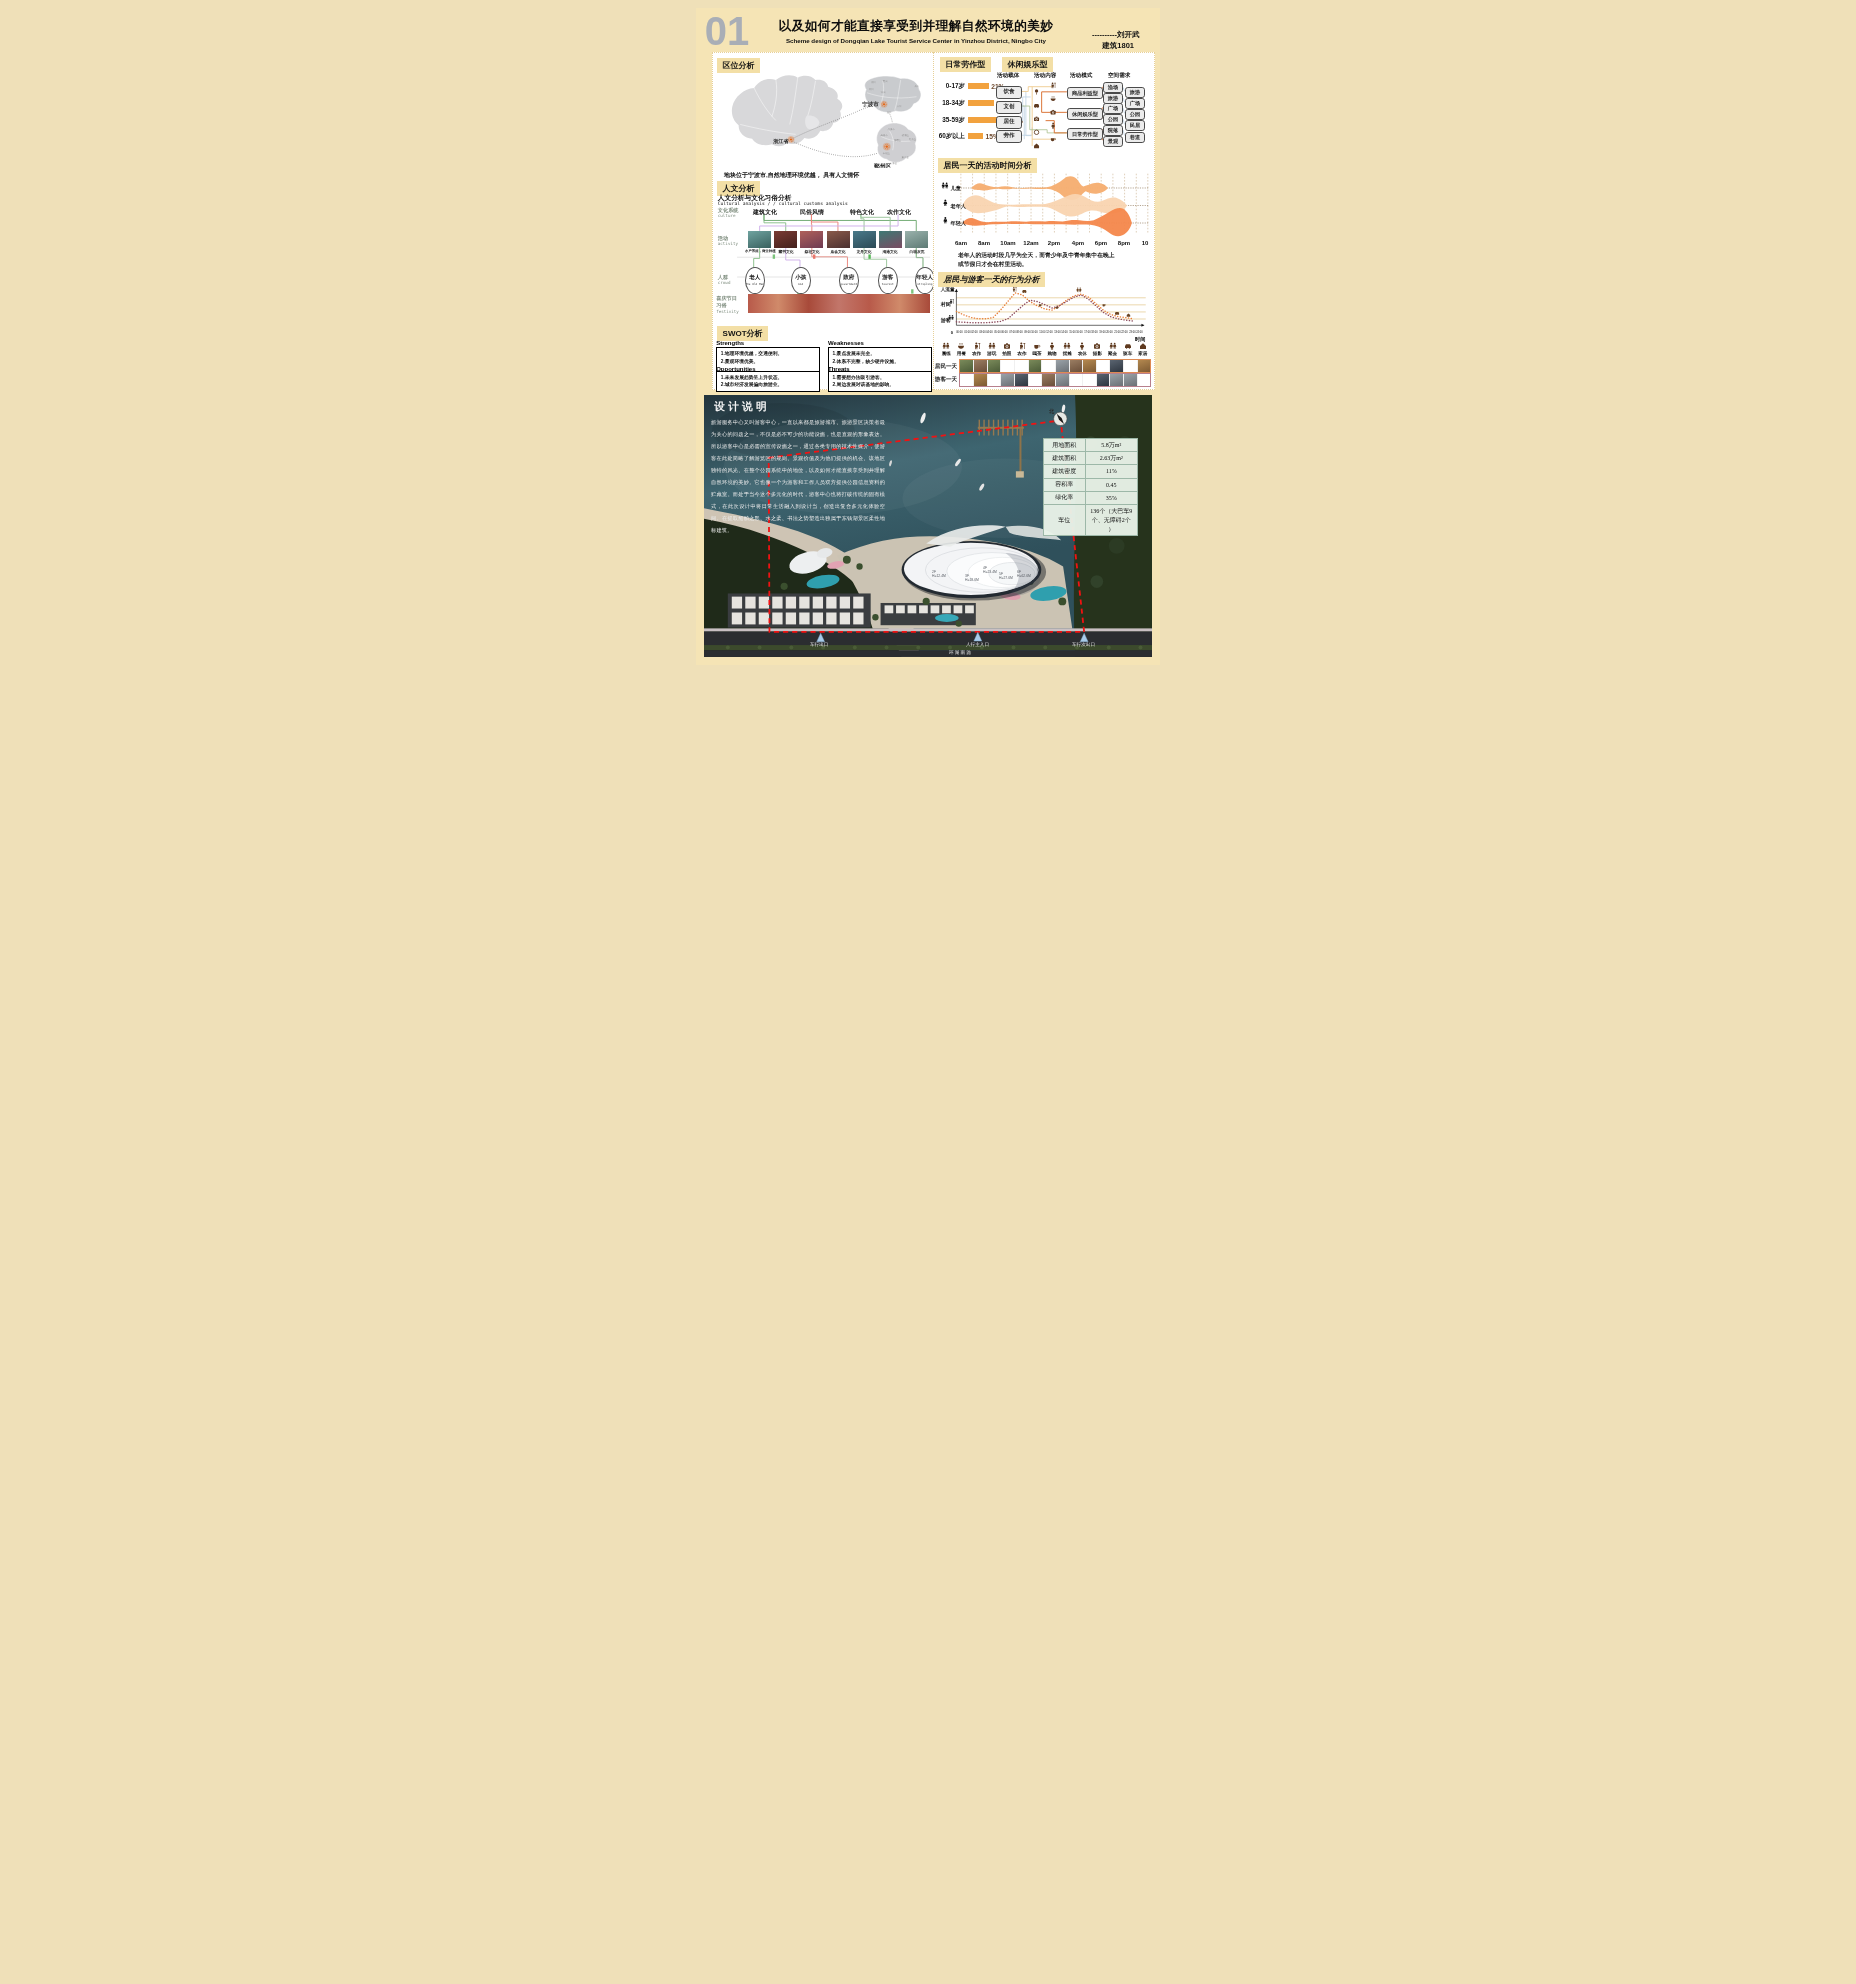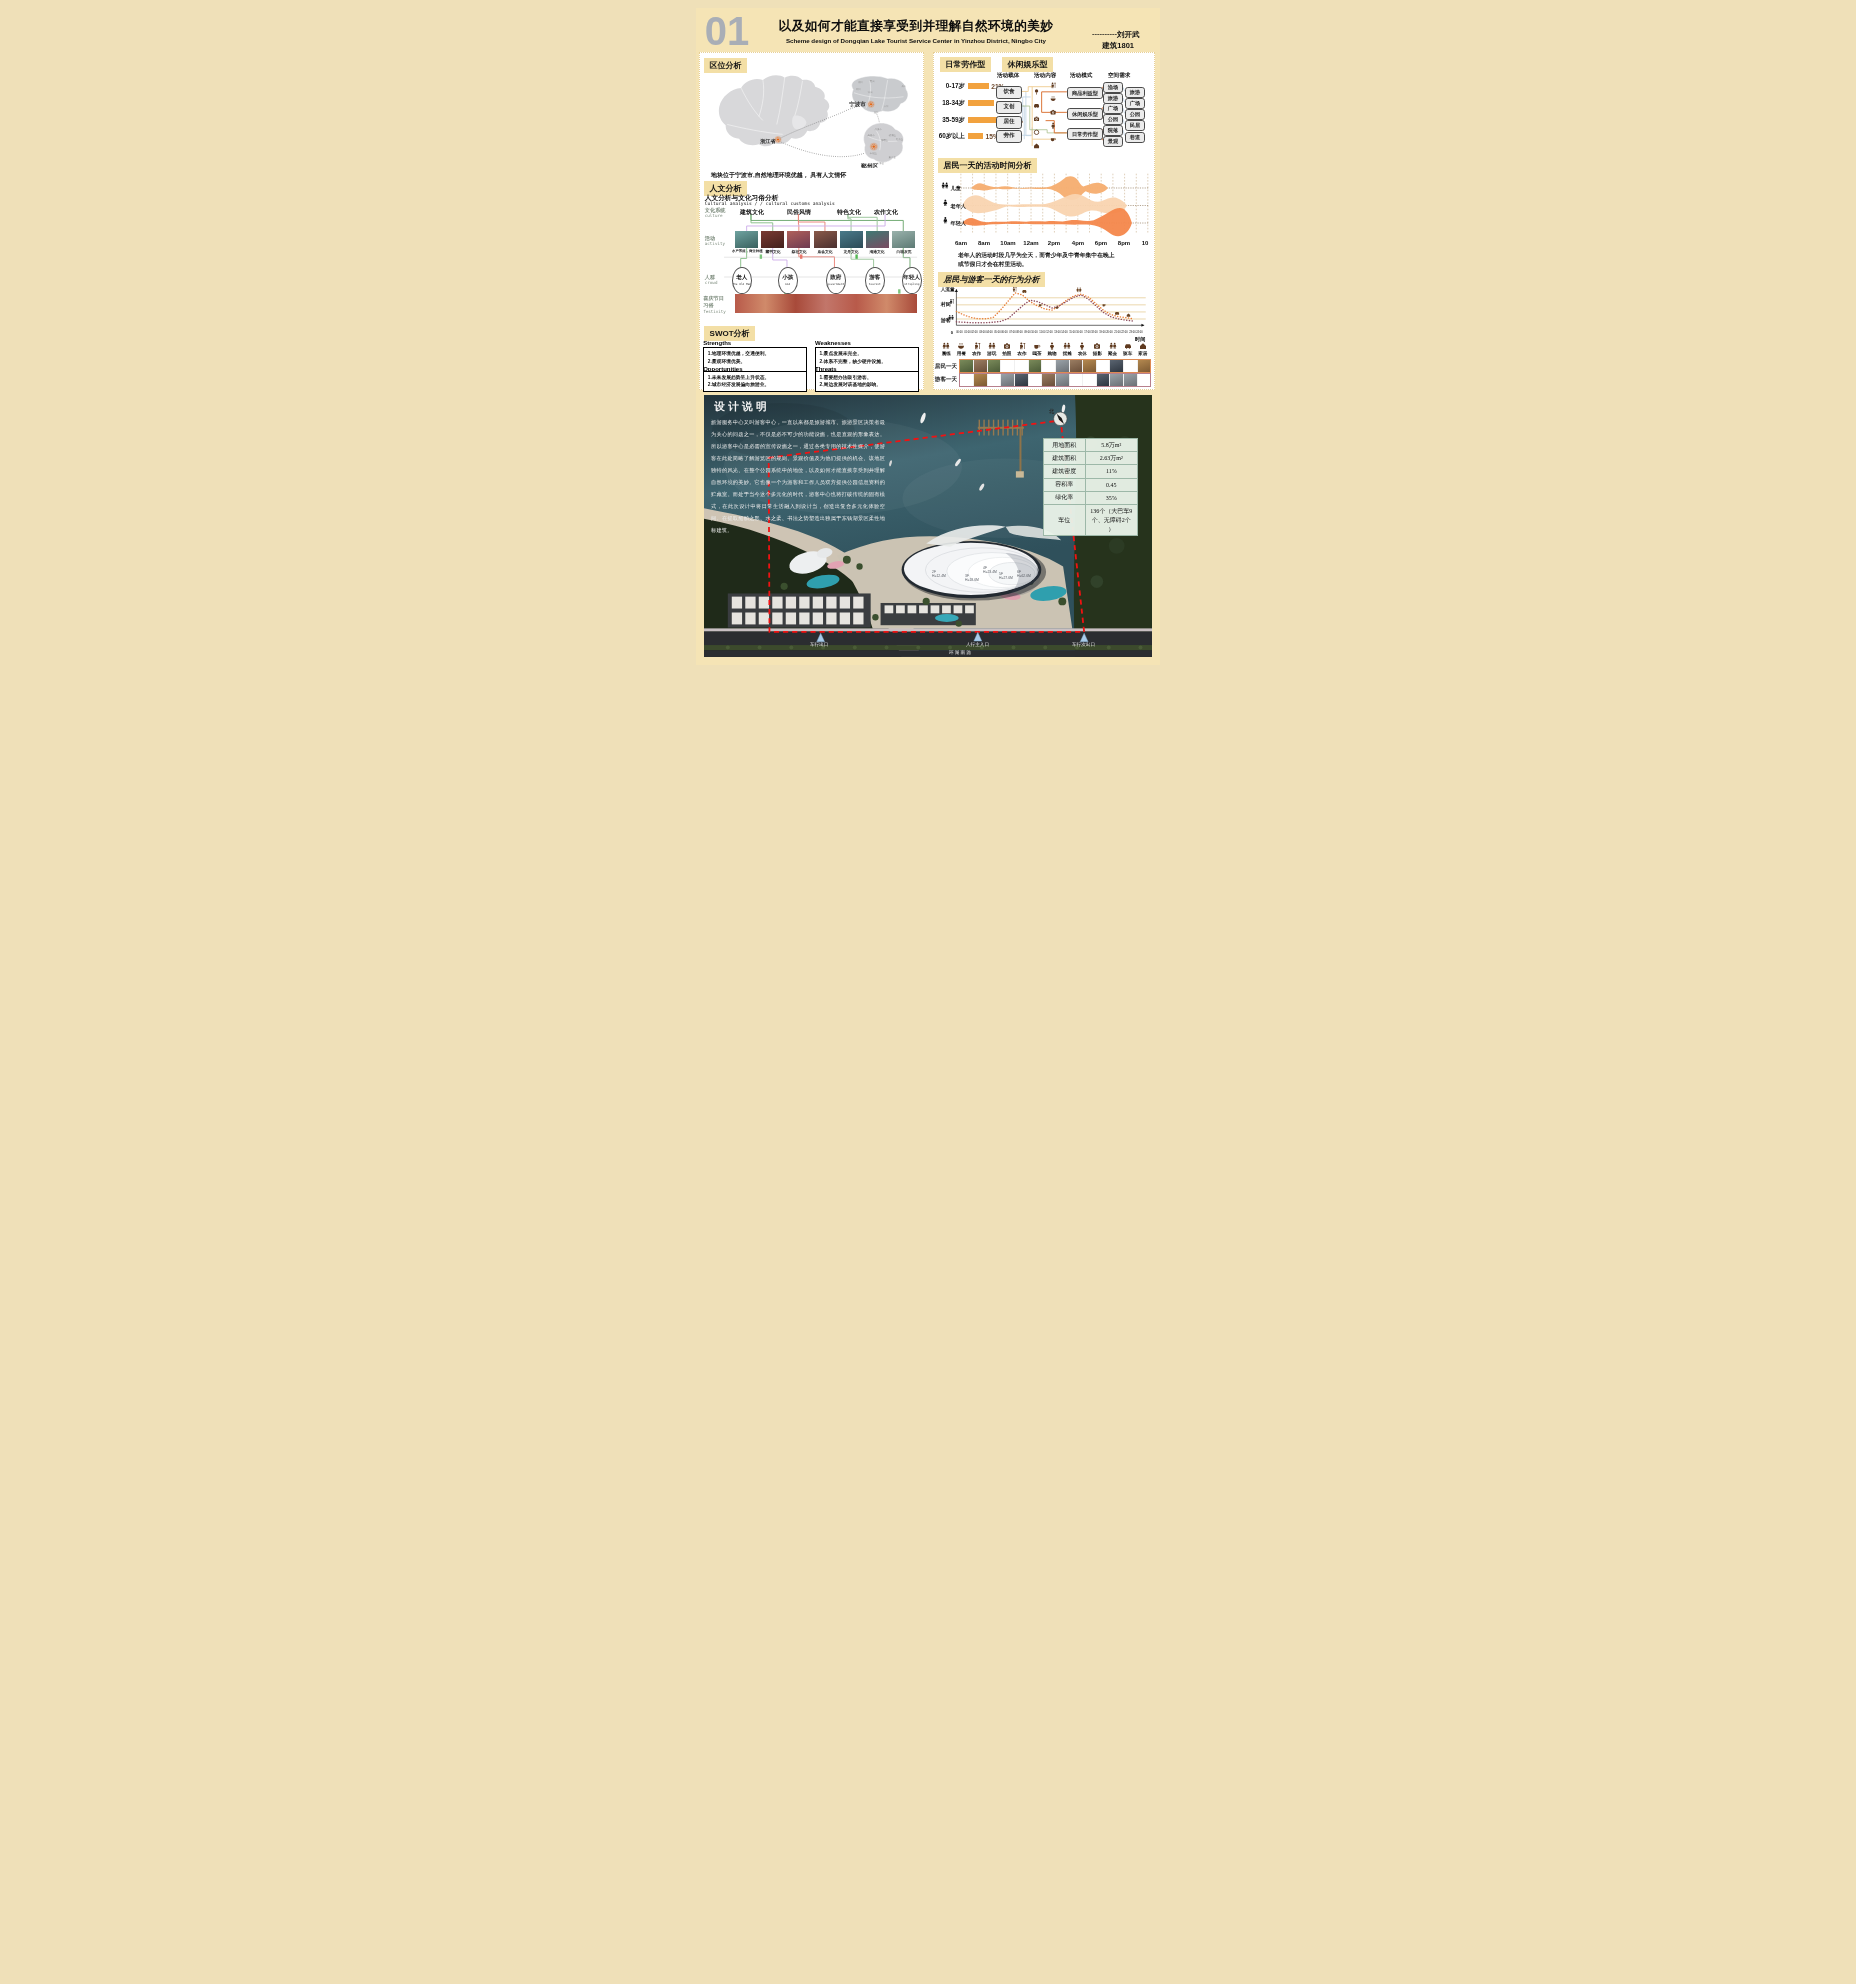--- a/index.html
+++ b/index.html
@@ -117,7 +117,7 @@
     <div class="title-zh">以及如何才能直接享受到并理解自然环境的美妙</div>
     <div class="title-en">Scheme design of Dongqian Lake Tourist Service Center in Yinzhou District, Ningbo City</div>
   </div>
-  <div class="abs author" style="right:20.6px;top:22px;font-family:Liberation Serif, serif;">----------刘开武</div>
+  <div class="abs author" style="right:20.6px;top:22px;">----------刘开武</div>
   <div class="abs author" style="right:26px;top:33px;padding-left:25px;">建筑1801</div>
 
   <div class="panel" id="panel-left" style="left:3px;top:44px;width:223px;height:336px;">

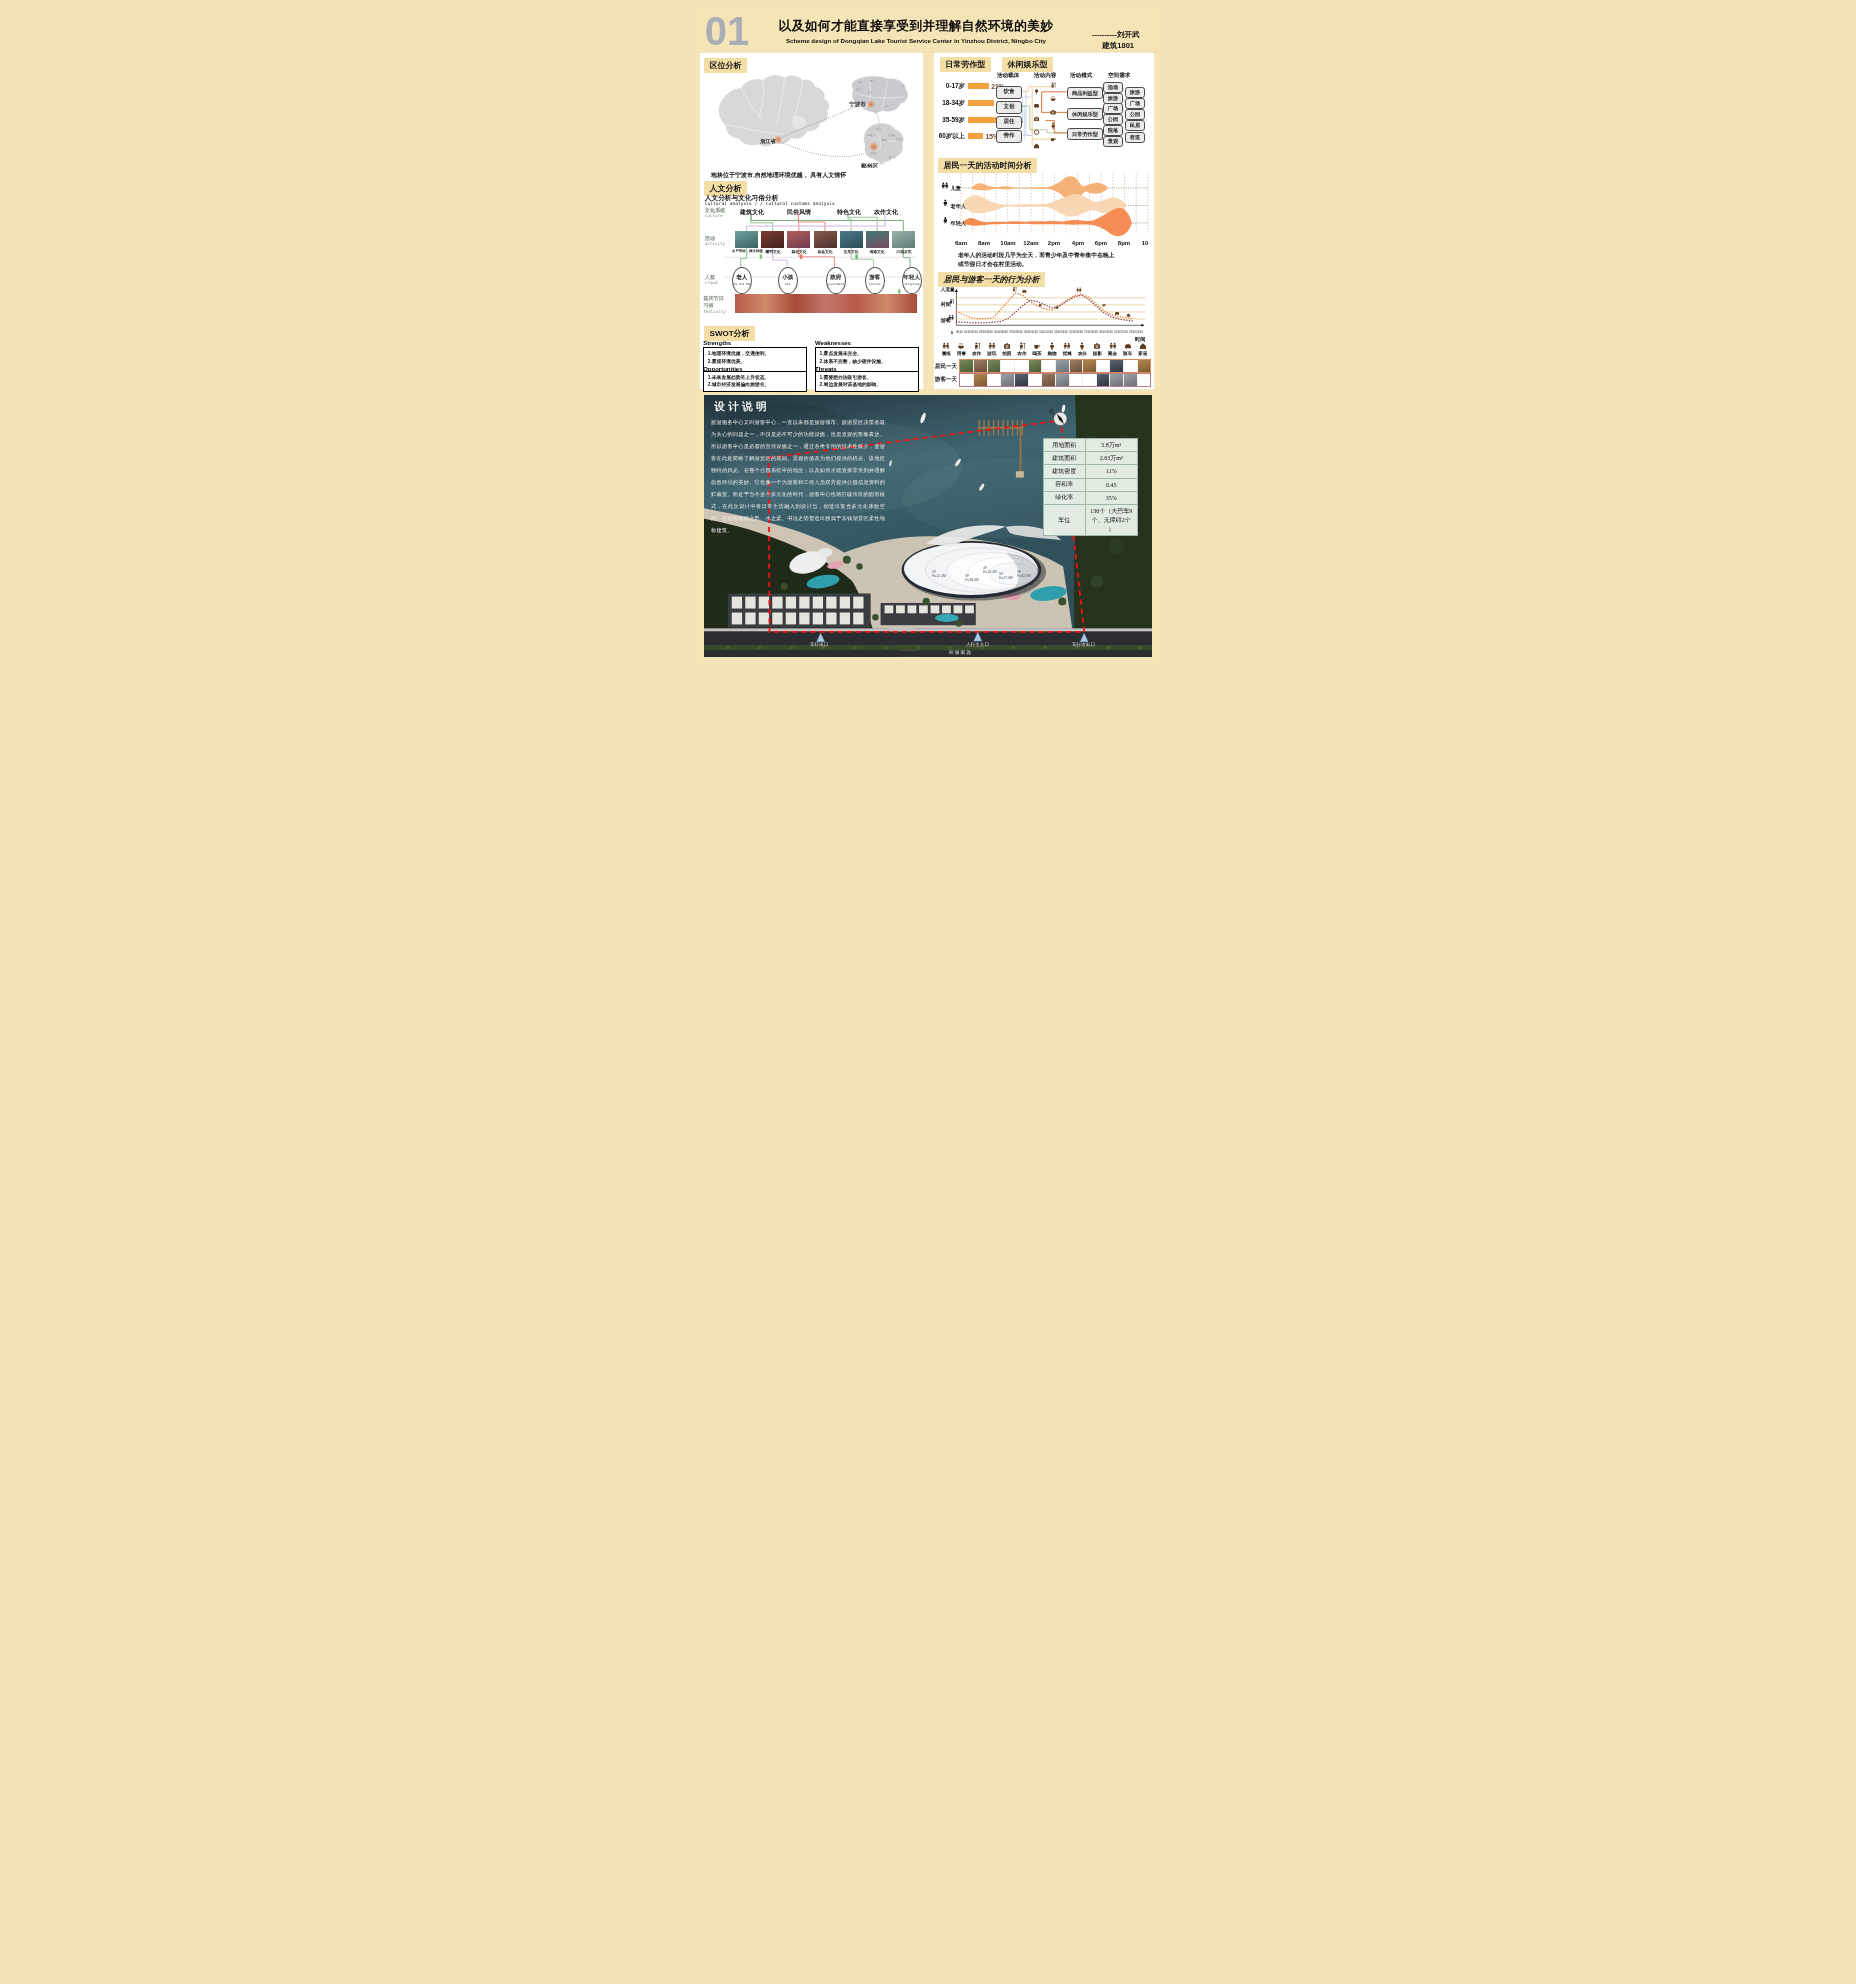--- a/index.html
+++ b/index.html
@@ -120,7 +120,7 @@
   <div class="abs author" style="right:20.6px;top:22px;">----------刘开武</div>
   <div class="abs author" style="right:26px;top:33px;padding-left:25px;">建筑1801</div>
 
-  <div class="panel" id="panel-left" style="left:3px;top:44px;width:223px;height:336px;">
+  <div class="panel" id="panel-left" style="left:16px;top:44px;width:223px;height:336px;">
     <span class="abs lbl" style="left:4px;top:4.8px;">区位分析</span>
 
     <svg class="abs" style="left:3.2px;top:16px;" width="218" height="99" viewBox="0 0 548 250">

